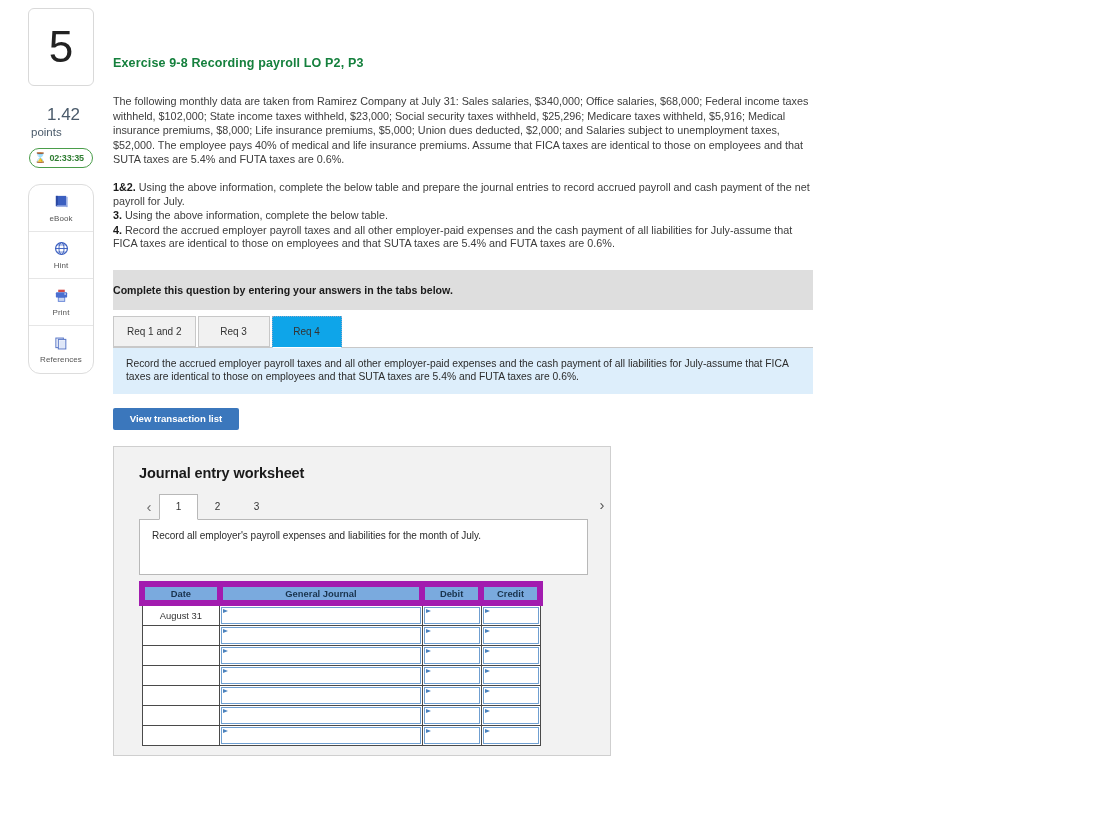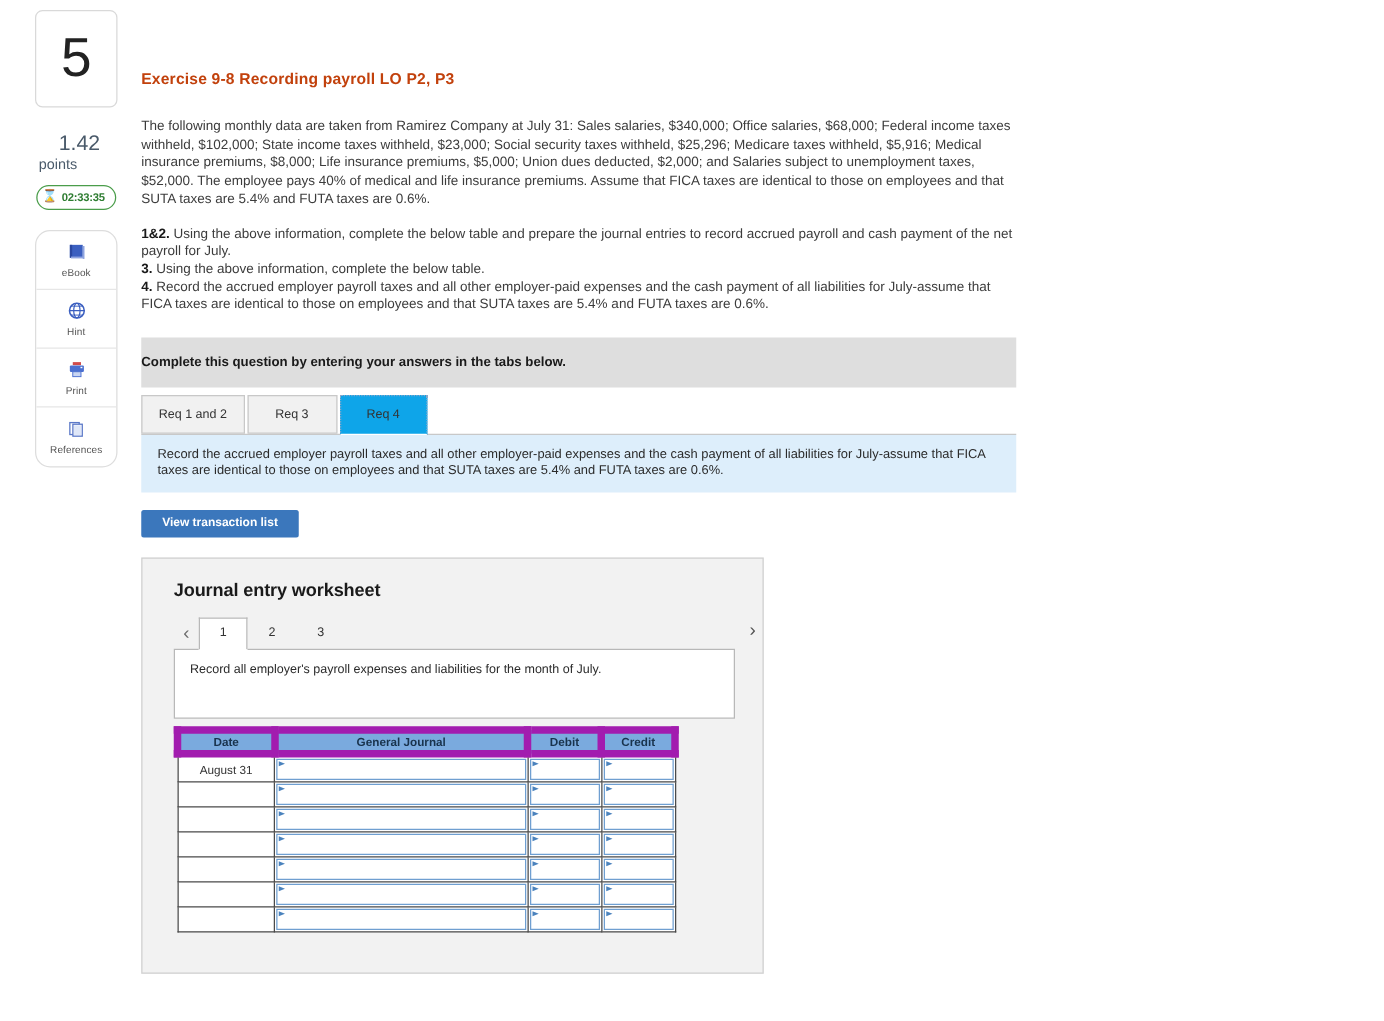--- a/index.html
+++ b/index.html
@@ -59,7 +59,7 @@
   .main { position: absolute; left: 113px; top: 0; width: 710px; }
   .ex-title {
     margin-top: 56px;
-    font-size: 12.5px; font-weight: bold; color: #c2410c;
+    font-size: 12.5px; font-weight: bold; color: #15803d;
     letter-spacing: 0.15px;
   }
   .intro {

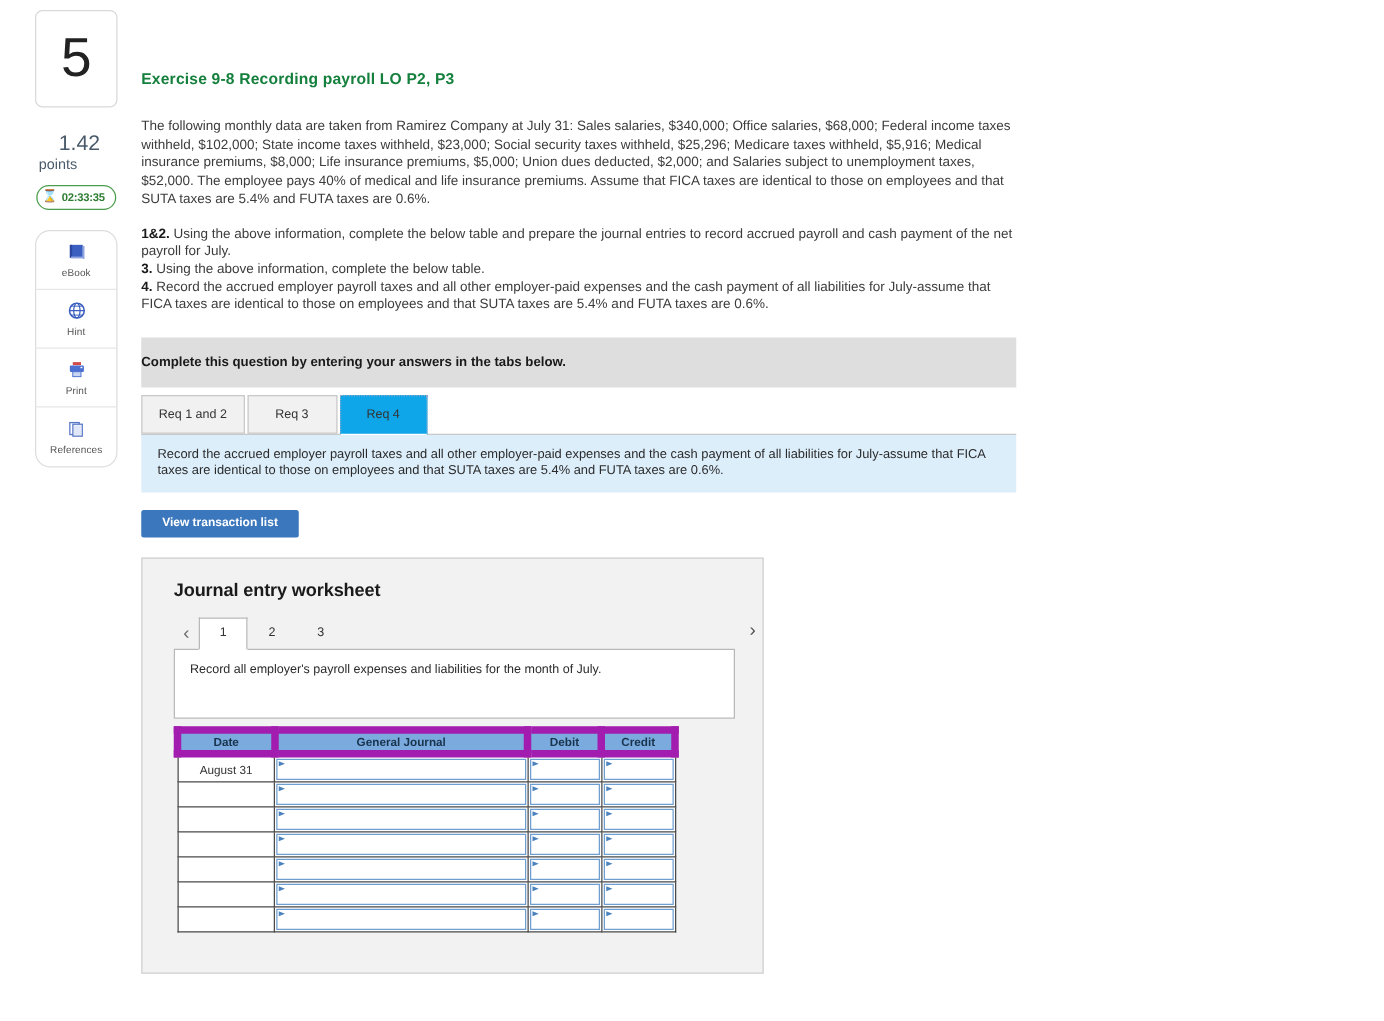--- a/index.html
+++ b/index.html
@@ -127,7 +127,7 @@
     width: 498px;
     background: #f2f2f2;
     border: 1px solid #cfcfcf;
-    padding: 18px 0 32px 0;
+    padding: 18px 0 9px 0;
   }
   .panel-inner { padding: 0 22px 0 25px; }
   .panel-title {

